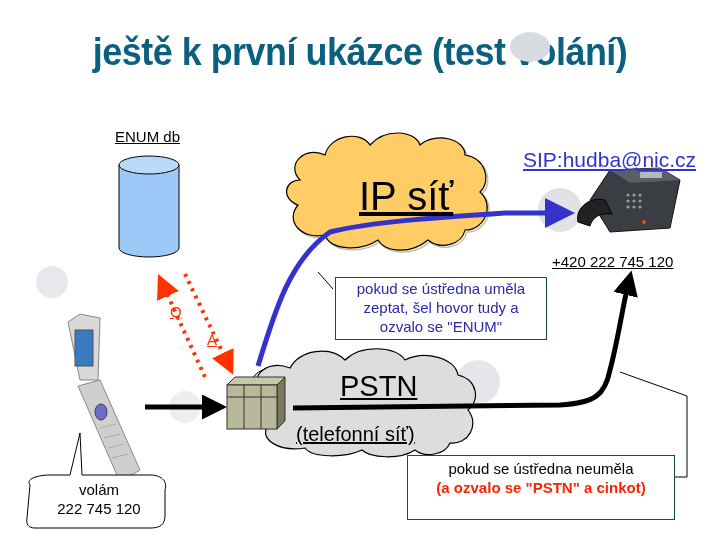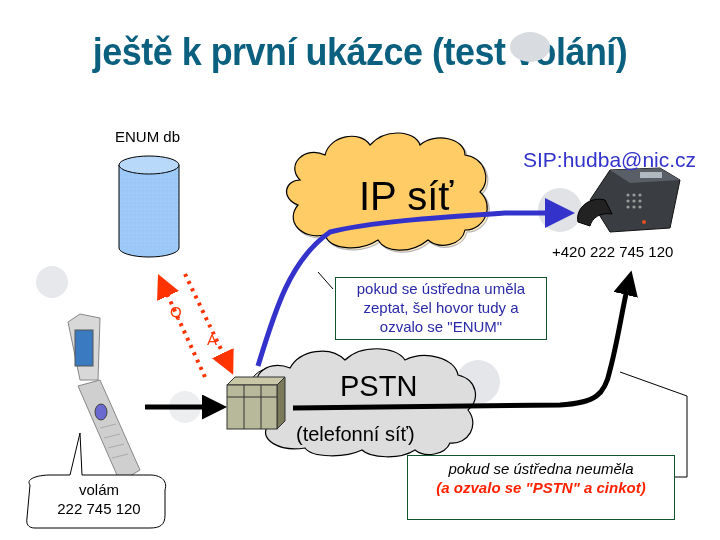--- a/index.html
+++ b/index.html
@@ -7,7 +7,7 @@
   .abs { position: absolute; }
   #title { left: 0; top: 30px; width: 720px; text-align: center; font-family: "Liberation Sans", sans-serif; font-weight: bold; font-size: 39px; color: #0b5f7f; letter-spacing: -0.5px; transform: scaleX(0.92); transform-origin: center; }
   svg#diagram { position: absolute; left: 0; top: 0; }
-  .lbl { position: absolute; white-space: nowrap; }
+  .lbl { position: absolute; white-space: nowrap; text-decoration: underline; }
   #enum-label { left: 115px; top: 128px; font-size: 15px; color: #000; }
   #ip-label { left: 359px; top: 174px; font-size: 40px; color: #000; }
   #sip-label { left: 523px; top: 148px; font-size: 21px; color: #3232cc; }

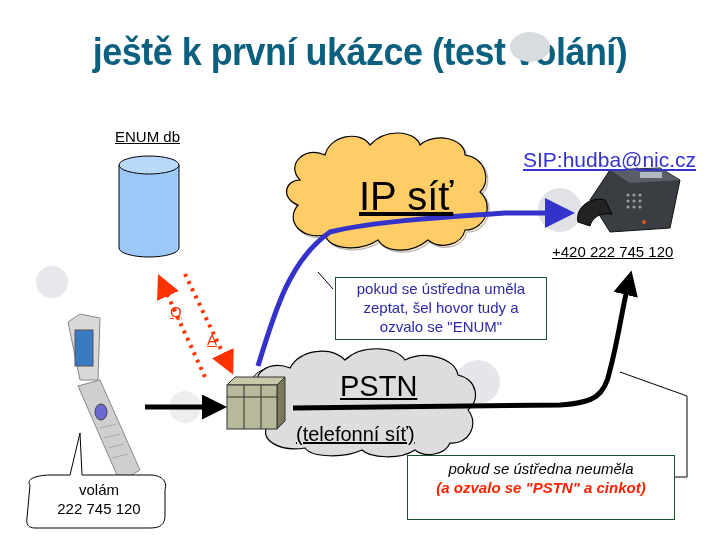--- a/index.html
+++ b/index.html
@@ -11,7 +11,7 @@
   #enum-label { left: 115px; top: 128px; font-size: 15px; color: #000; }
   #ip-label { left: 359px; top: 174px; font-size: 40px; color: #000; }
   #sip-label { left: 523px; top: 148px; font-size: 21px; color: #3232cc; }
-  #phone-number { left: 552px; top: 243px; font-size: 15px; color: #000; }
+  #phone-number { left: 552px; top: 253px; font-size: 15px; color: #000; }
   #pstn-label { left: 340px; top: 370px; font-size: 29px; color: #000; }
   #pstn-sub { left: 296px; top: 423px; font-size: 20px; color: #000; text-align: center; }
   #q-label { left: 170px; top: 303px; font-size: 15px; color: #ff3300; }

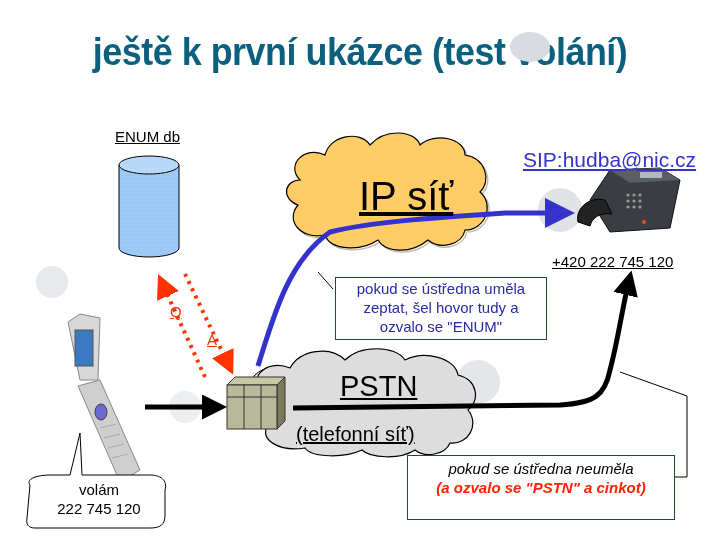--- a/index.html
+++ b/index.html
@@ -18,7 +18,7 @@
   #a-label { left: 207px; top: 331px; font-size: 15px; color: #ff3300; }
   .box { position: absolute; background: #fff; border: 1px solid #14532d; text-align: center; font-size: 15px; line-height: 19px; }
   #enum-note { left: 335px; top: 277px; width: 210px; height: 60px; color: #2a2aa8; padding-top: 1px; }
-  #pstn-note { left: 407px; top: 455px; width: 266px; height: 60px; color: #000; padding-top: 3px; font-style: italic; }
+  #pstn-note { left: 407px; top: 455px; width: 266px; height: 60px; color: #000; padding-top: 3px; }
   #pstn-note .red { color: #ff2200; font-weight: bold; }
   #caller-text { left: 28px; top: 480px; width: 126px; text-align: center; font-size: 15px; line-height: 19px; color: #000; margin-left: 8px; }
 </style>

